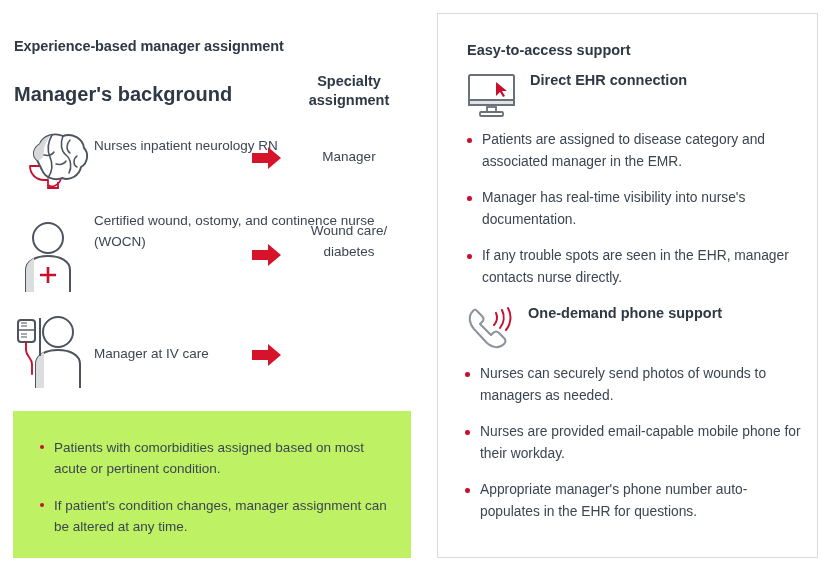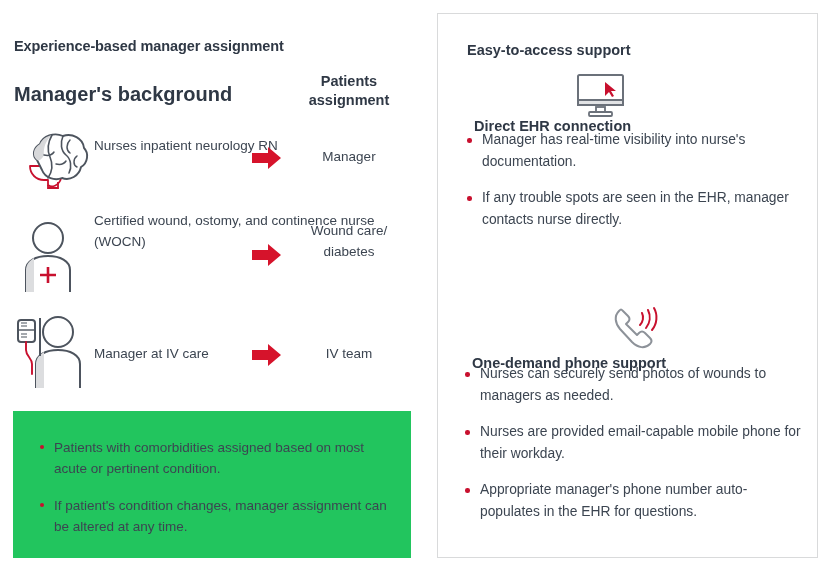--- a/index.html
+++ b/index.html
@@ -199,7 +199,7 @@
   <div class="col-head-bg">Manager's background</div>
 
   <div class="col-head-spec">
-    <span>Patients</span><br>
+    <span>Specialty</span><br>
     <span>assignment</span>
   </div>
 

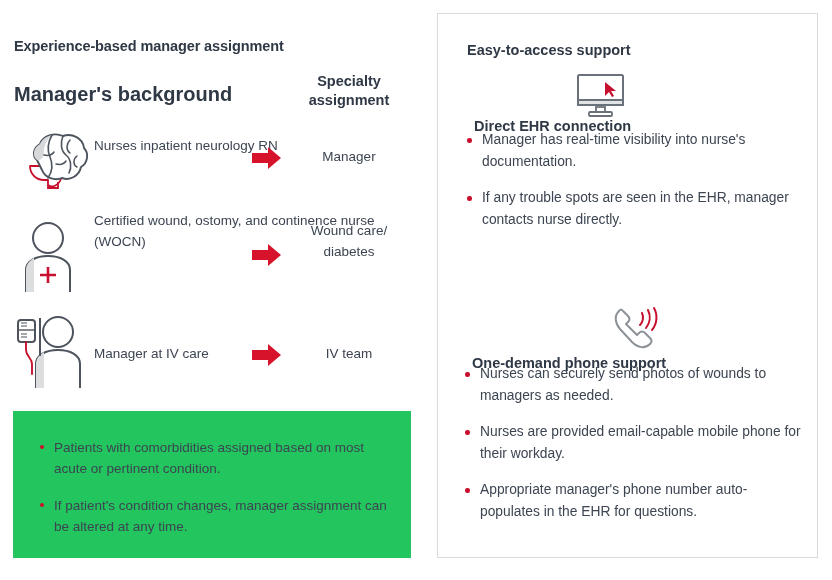--- a/index.html
+++ b/index.html
@@ -145,8 +145,7 @@
   .sec-head {
     position: absolute;
     display: flex;
-    align-items: flex-end;
-    flex-direction: column;
+    align-items: flex-start;
   }
   .sec-head .sec-icon {
     width: 56px;

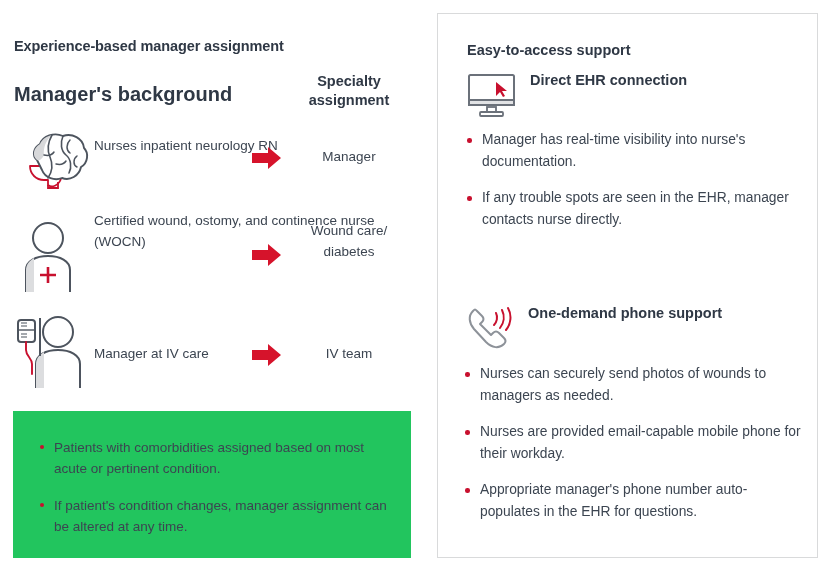--- a/index.html
+++ b/index.html
@@ -294,6 +294,7 @@
 </div>
 
 <ul class="panel-list" id="list-0">
+  <li>Patients are assigned to disease category and associated manager in the EMR.</li>
   <li>Manager has real-time visibility into nurse's documentation.</li>
   <li>If any trouble spots are seen in the EHR, manager contacts nurse directly.</li>
 </ul>

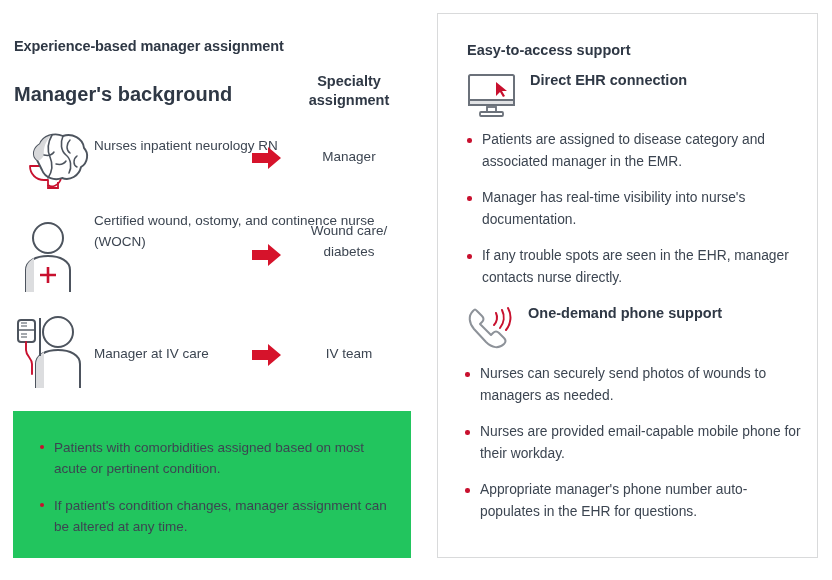--- a/index.html
+++ b/index.html
@@ -265,7 +265,6 @@
         <path d="M0,7 L16,7 L16,1 L29,12 L16,23 L16,17 L0,17 Z" fill="#d6132b"></path>
       </svg>
     </div>
-    <div class="spec-text">IV team</div>
   </div>
 
   <div id="left-note-box">

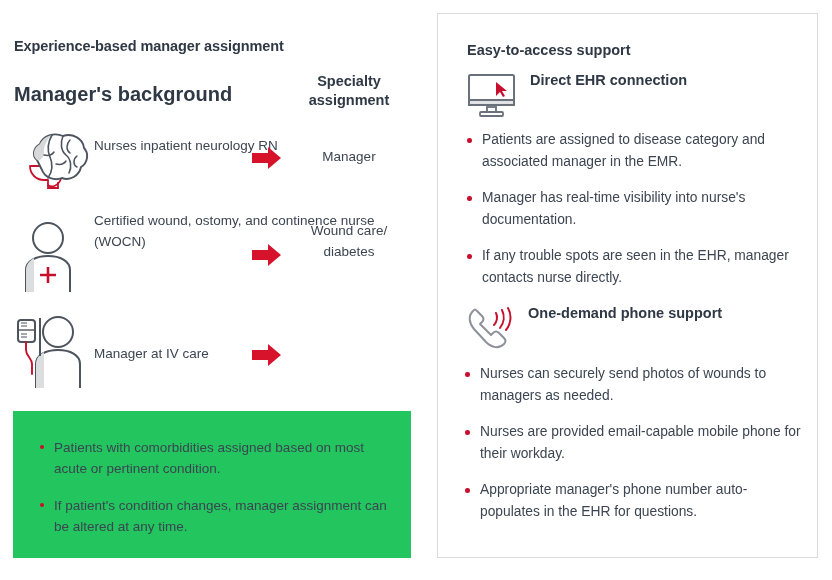--- a/index.html
+++ b/index.html
@@ -101,7 +101,7 @@
     position: absolute;
     left: 13px; top: 411px;
     width: 398px; height: 147px;
-    background: #22c55e;
+    background: #bef264;
   }
   #left-note-box ul {
     margin: 0;

